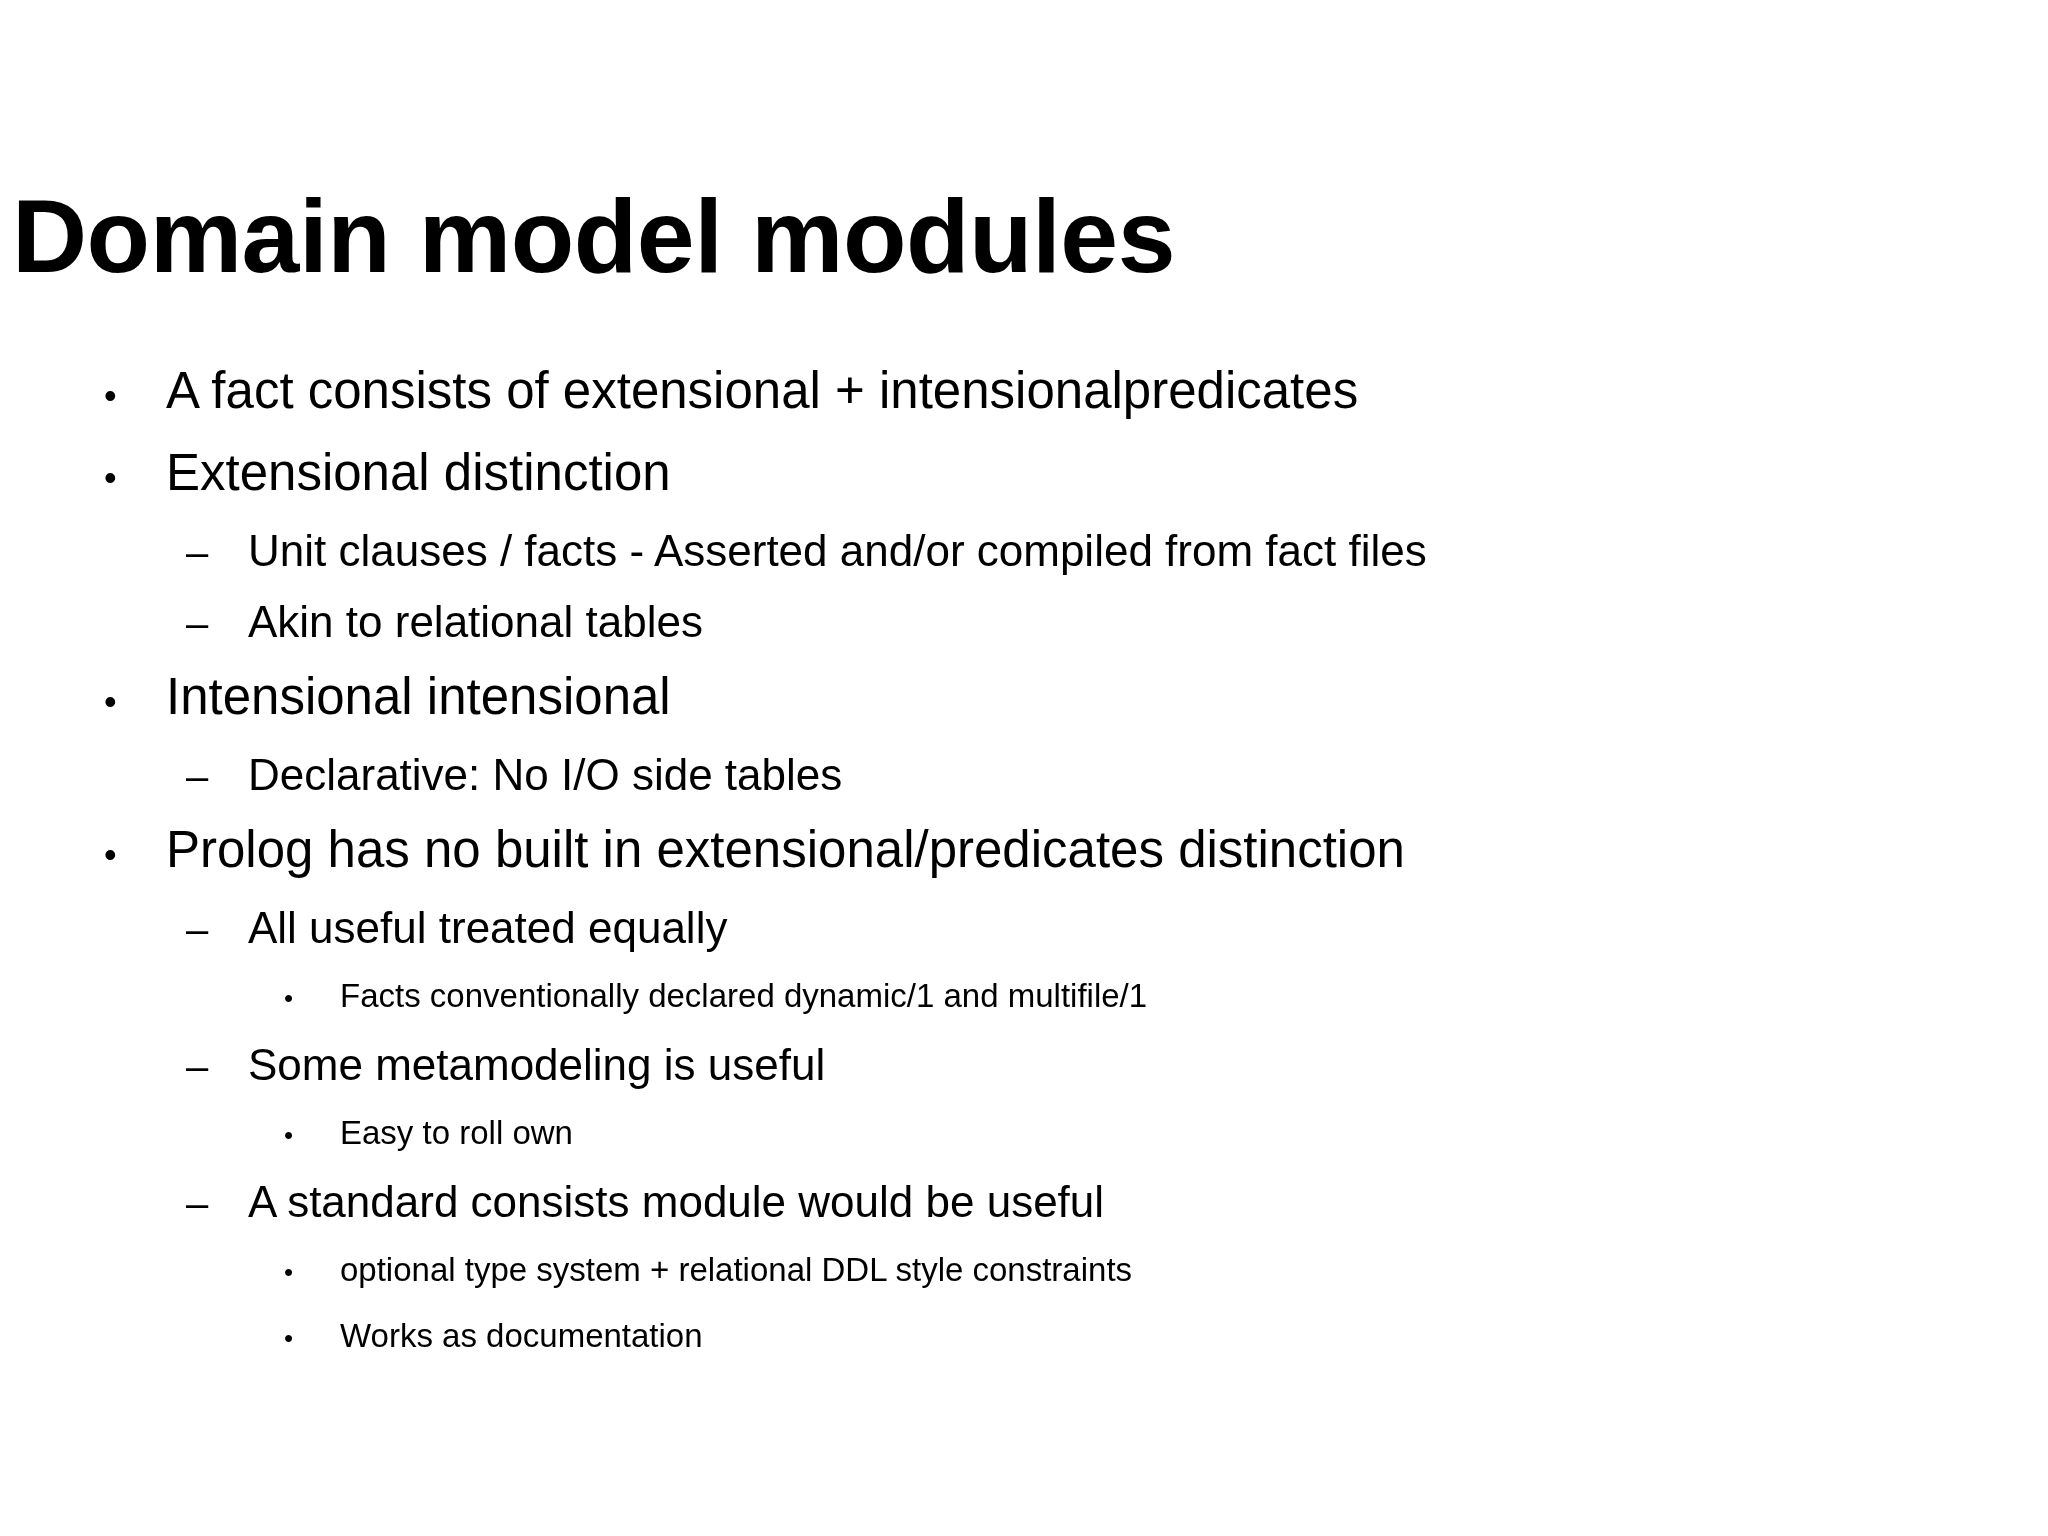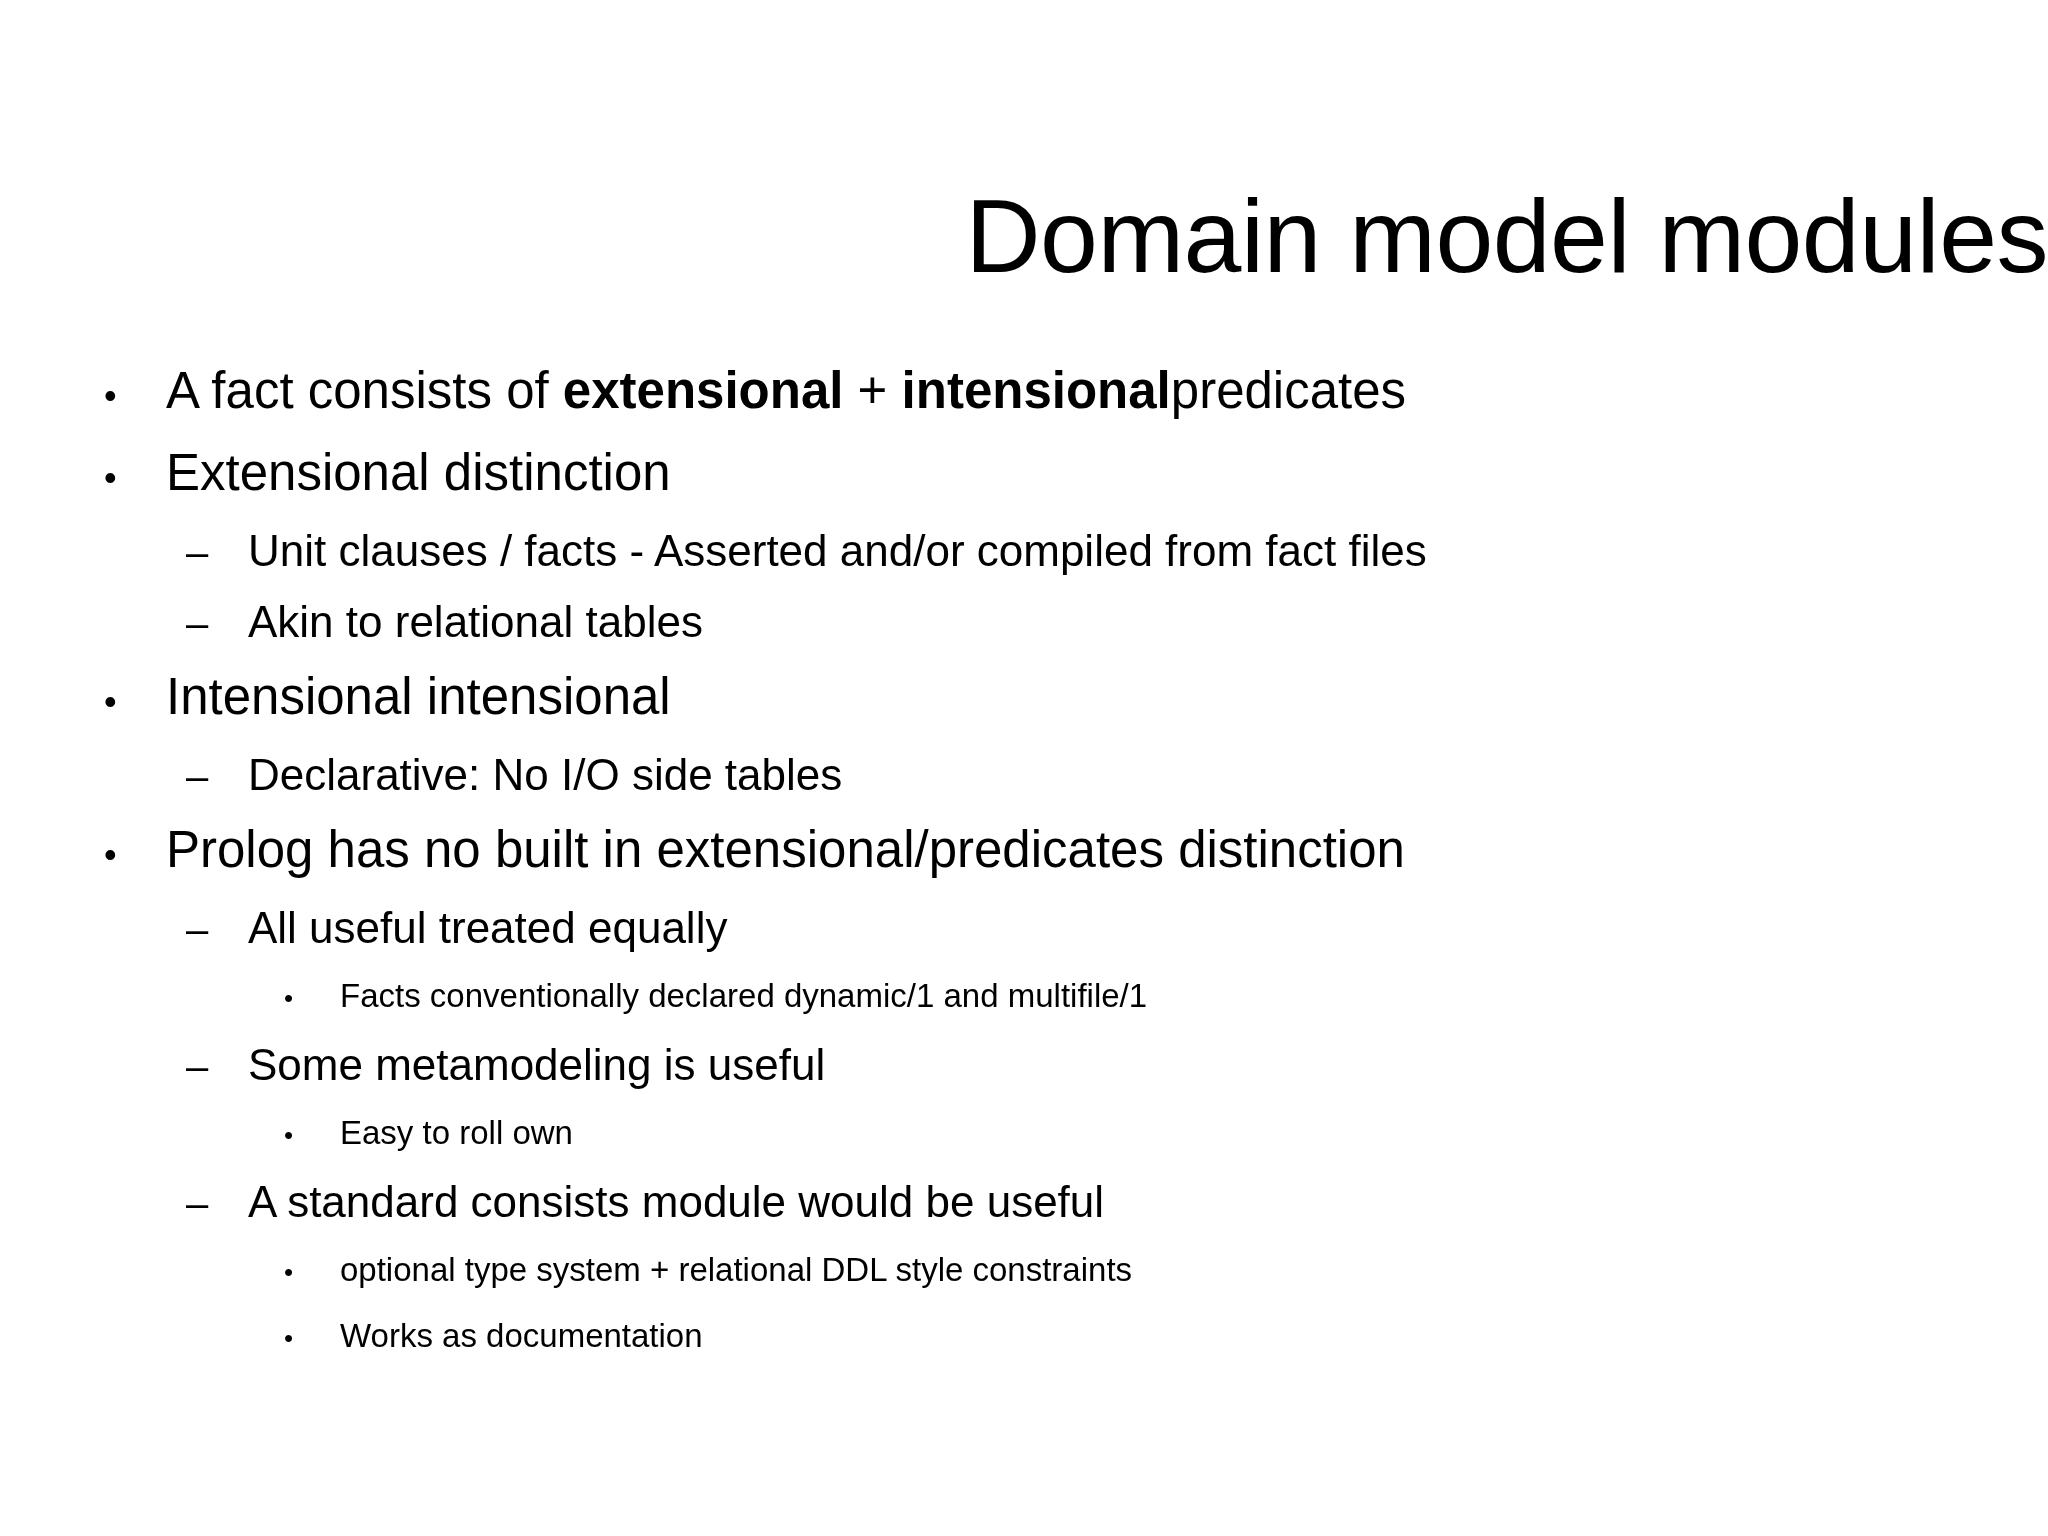--- a/index.html
+++ b/index.html
@@ -25,13 +25,13 @@
   
   .slide-title {
     position: absolute;
-    left: 3px;
+    left: 12px;
     right: 0;
     top: 112px;
-    text-align: right;
+    text-align: left;
     font-size: 104px;
     line-height: 1.05;
-    font-weight: 400;
+    font-weight: 700;
     letter-spacing: -0.5px;
     color: #000000;
     white-space: nowrap;

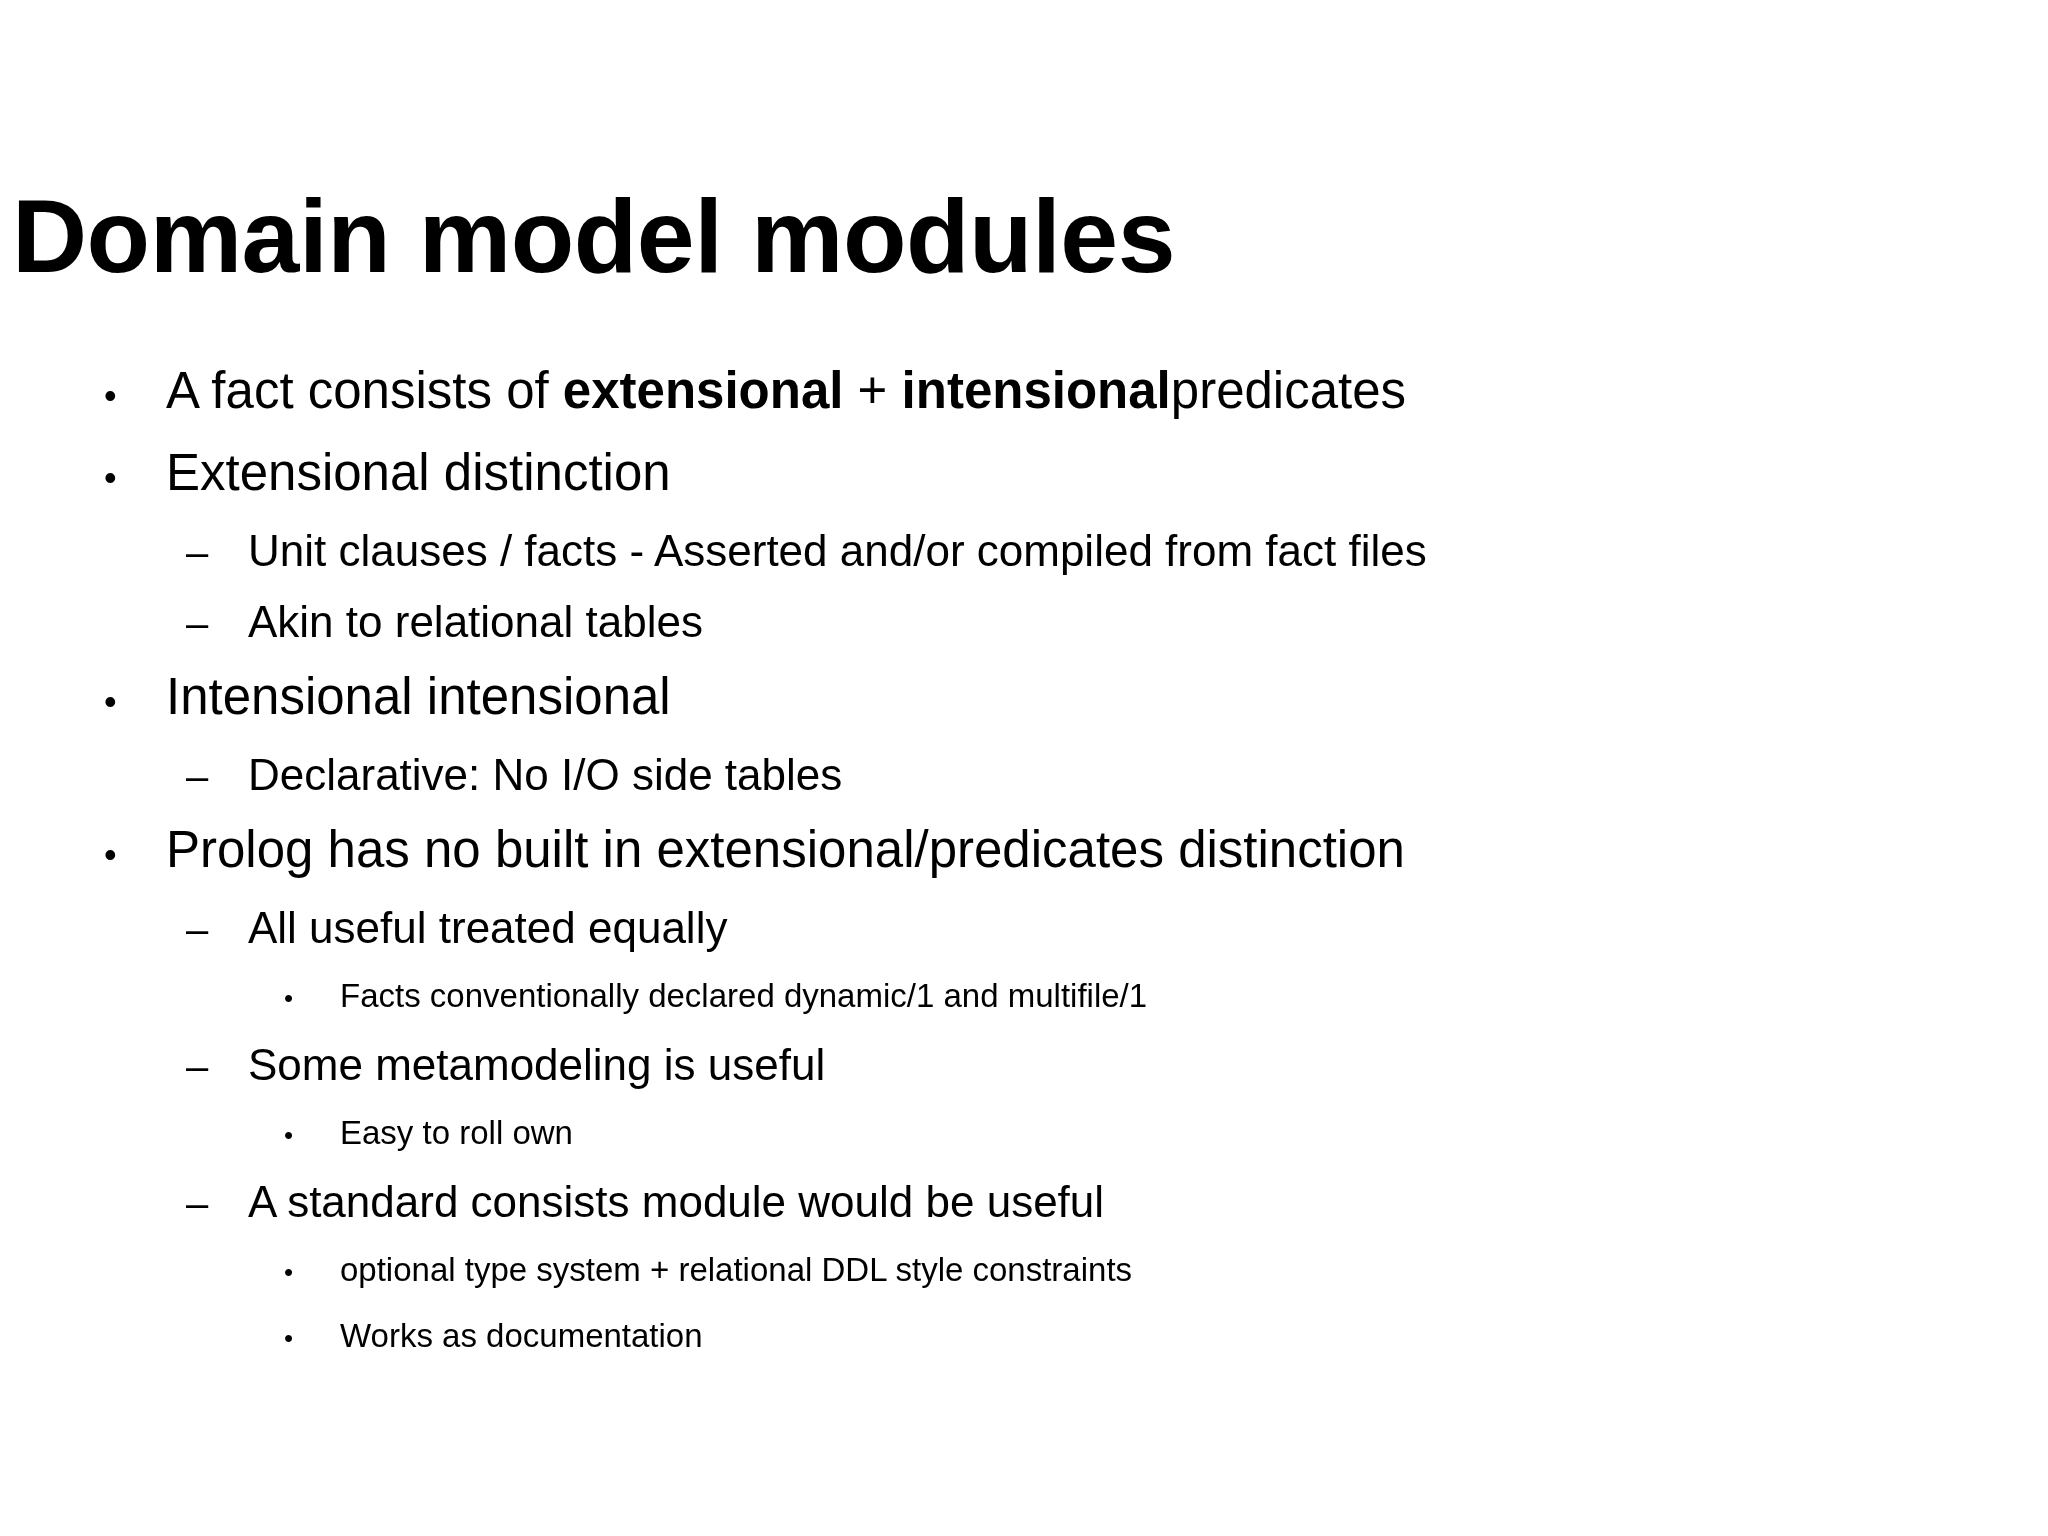--- a/index.html
+++ b/index.html
@@ -104,7 +104,7 @@
   }
 
   b.em {
-    font-weight: 700;
+    font-weight: 400;
   }
 </style>
 </head>

